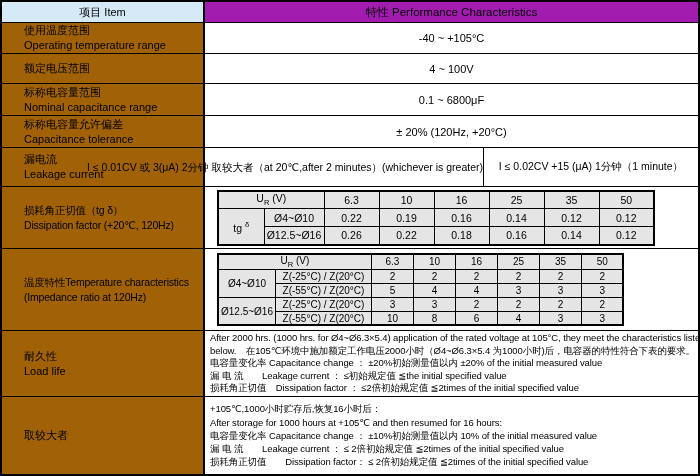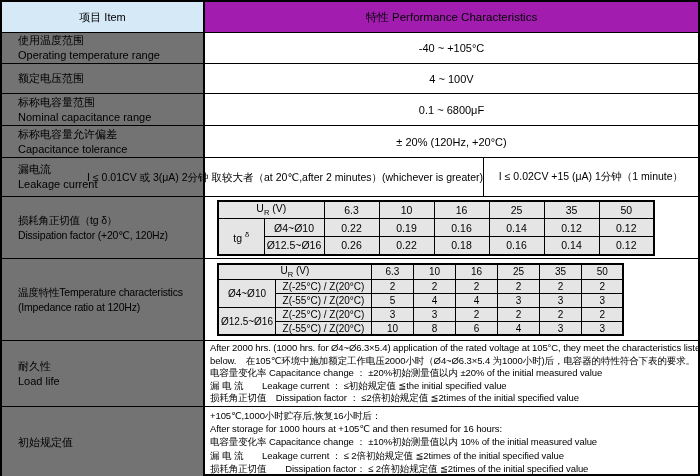--- a/index.html
+++ b/index.html
@@ -8,7 +8,7 @@
   .spec { width:700px; height:476px; border:2px solid #000; display:flex; flex-direction:column; background:#fff; }
   .r { display:flex; border-top:1px solid #000; flex:none; }
   .r:first-child { border-top:none; }
-  .h-header { height:30px; }
+  .h-header { height:20px; }
   .h-otr { height:31px; }
   .h-rvr { height:30px; }
   .h-ncr { height:32px; }

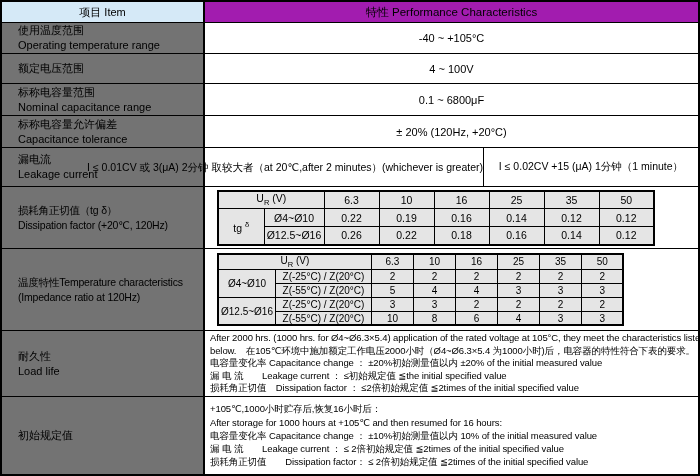--- a/index.html
+++ b/index.html
@@ -18,8 +18,8 @@
   .h-tc  { height:82px; }
   .h-ll  { height:66px; }
   .h-sl  { flex:1; }
-  .item { width:203px; flex:none; background:#737373; border-right:2px solid #000;
-          display:flex; flex-direction:column; justify-content:center; padding-left:16px; }
+  .item { width:203px; flex:none; background:#a16207; border-right:2px solid #000;
+          display:flex; flex-direction:column; justify-content:center; padding-left:22px; }
   .item .cn, .item .en { font-size:11px; line-height:15px; white-space:nowrap; }
   .item.tight .cn, .item.tight .en { font-size:10.5px; letter-spacing:-0.2px; padding-right:2px; }
   .item.center { padding-left:0; align-items:center; }

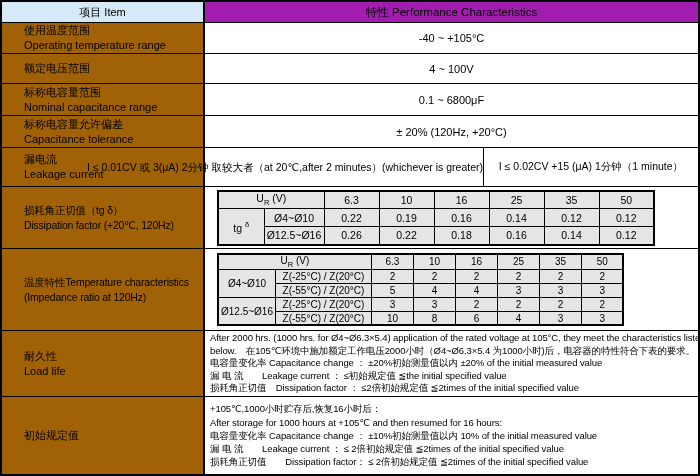--- a/index.html
+++ b/index.html
@@ -225,7 +225,7 @@
 
   <div class="r h-sl">
     <div class="item">
-      <span class="cn">初始规定值</span>
+      <span class="cn">取较大者</span>
     </div>
     <div class="life sl">
       <div class="line">+105℃,1000小时贮存后,恢复16小时后：</div>

